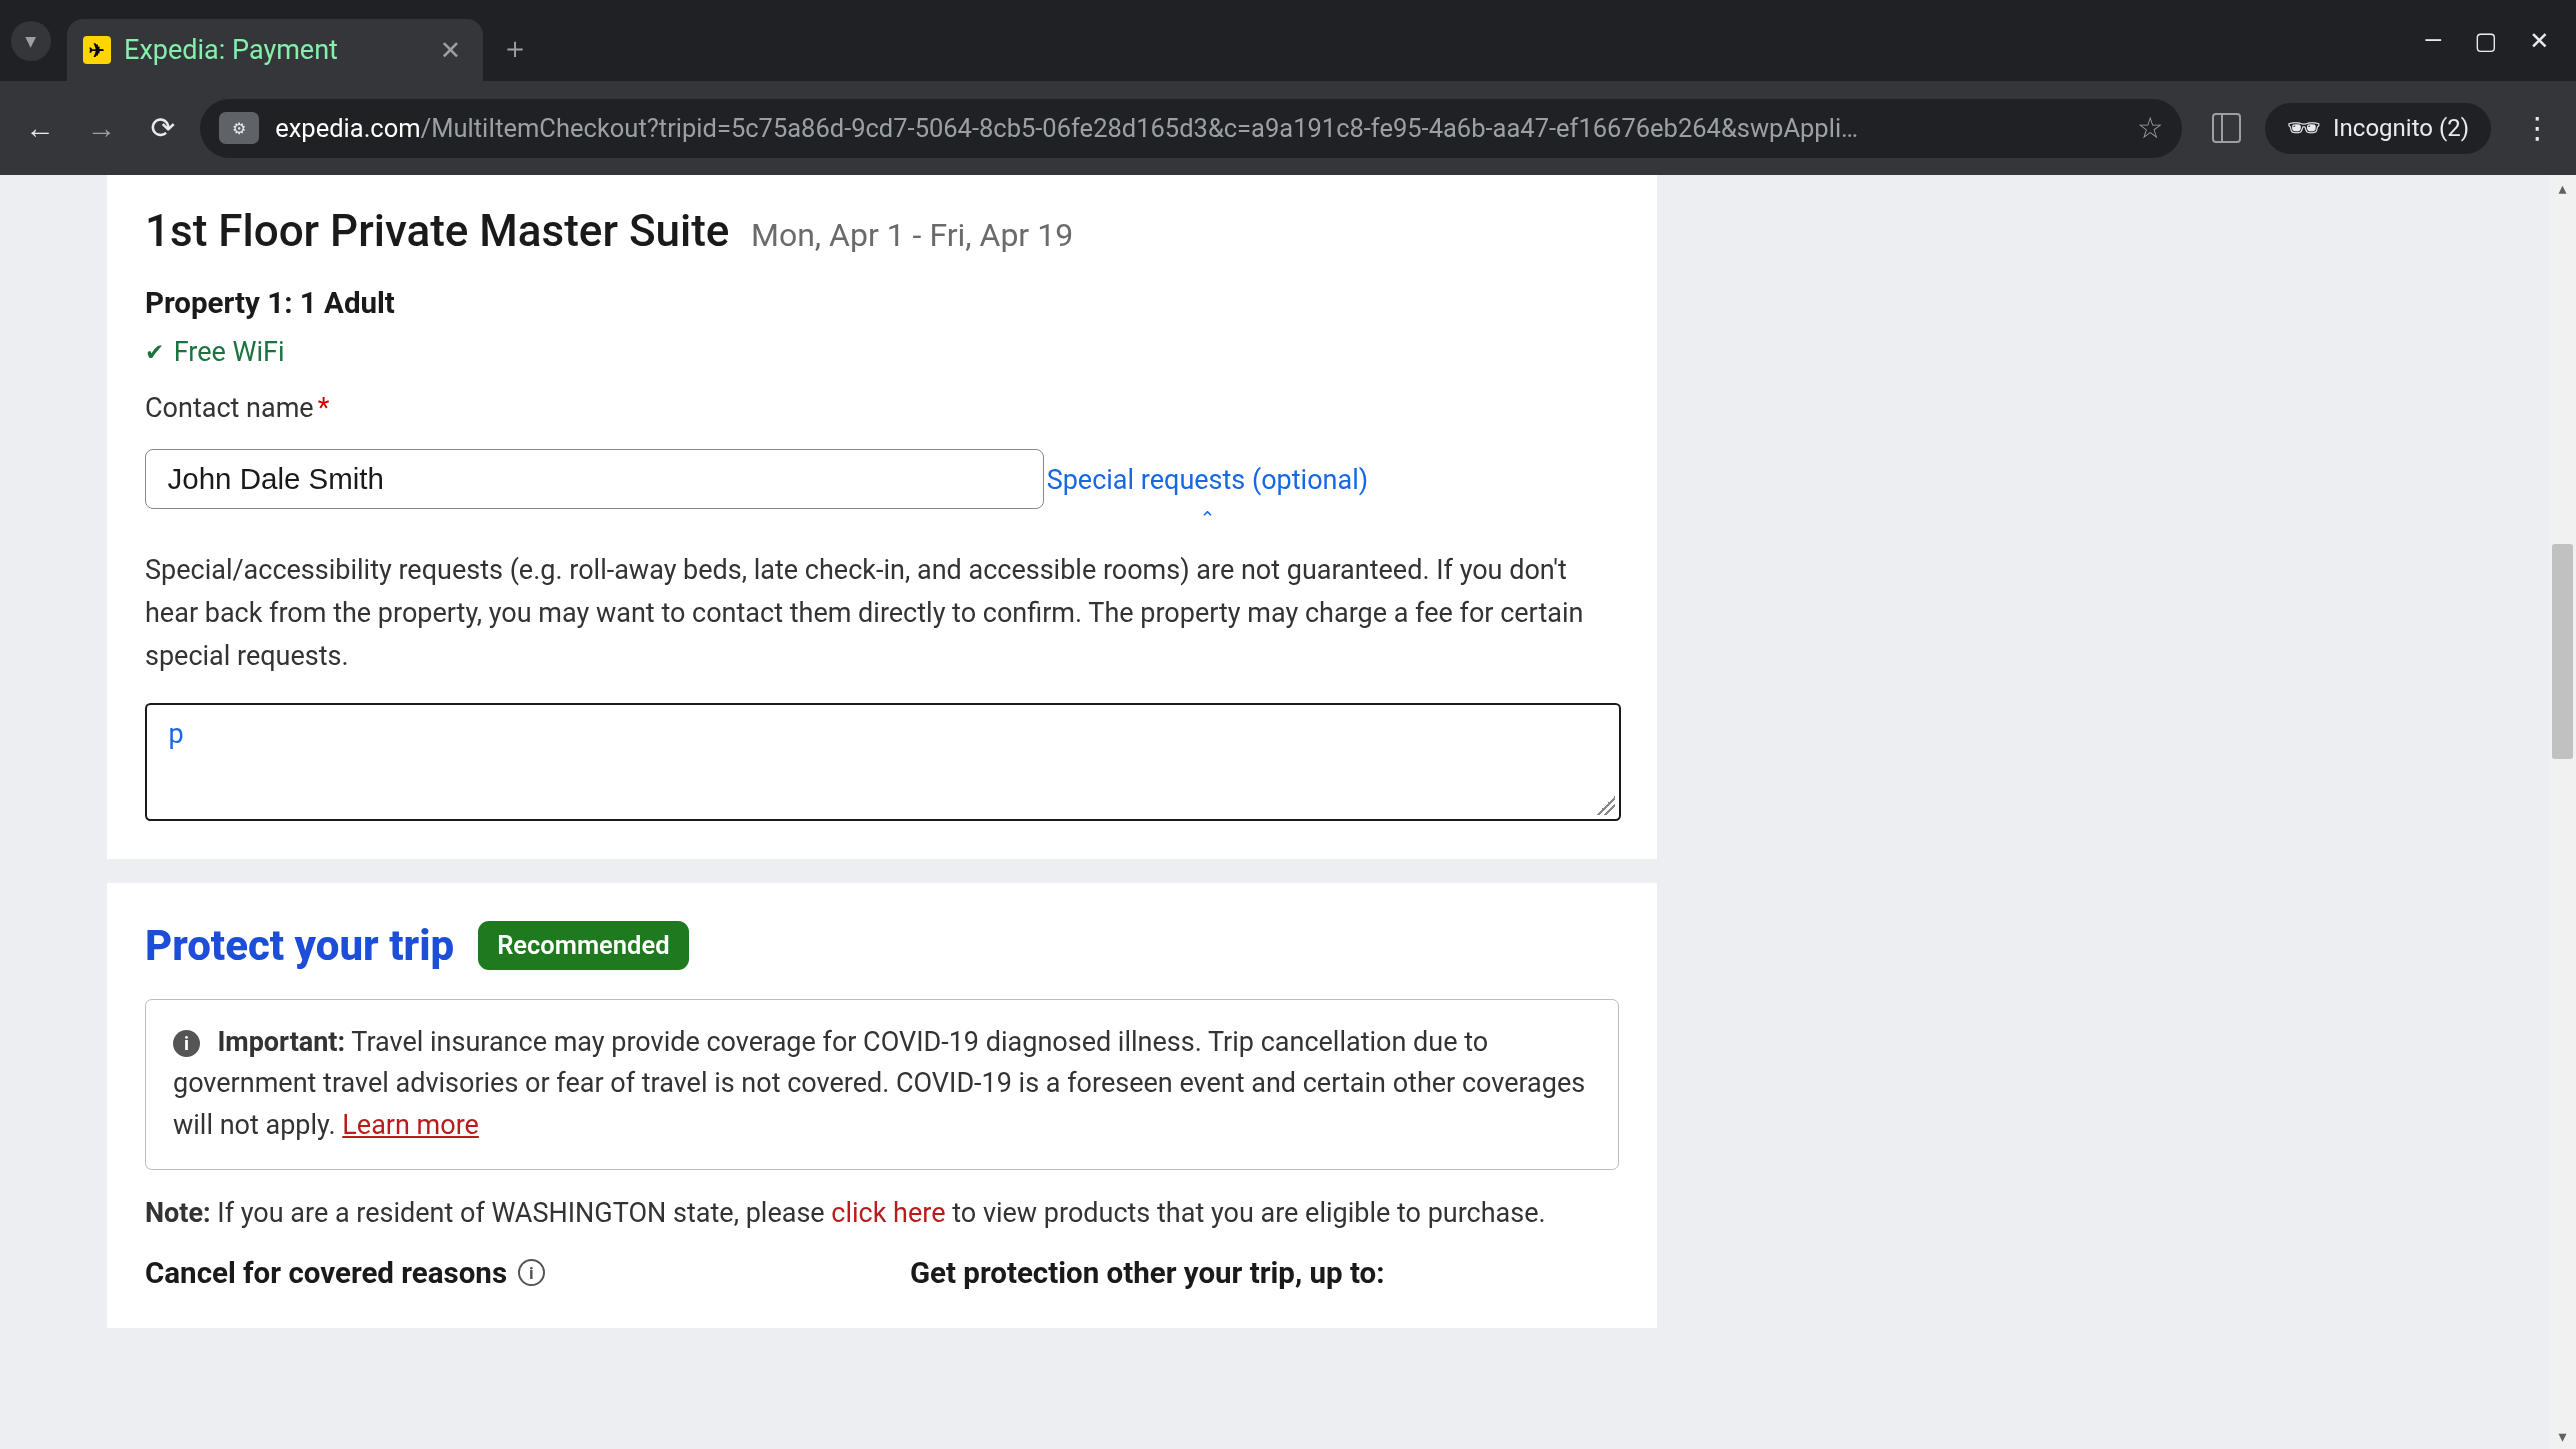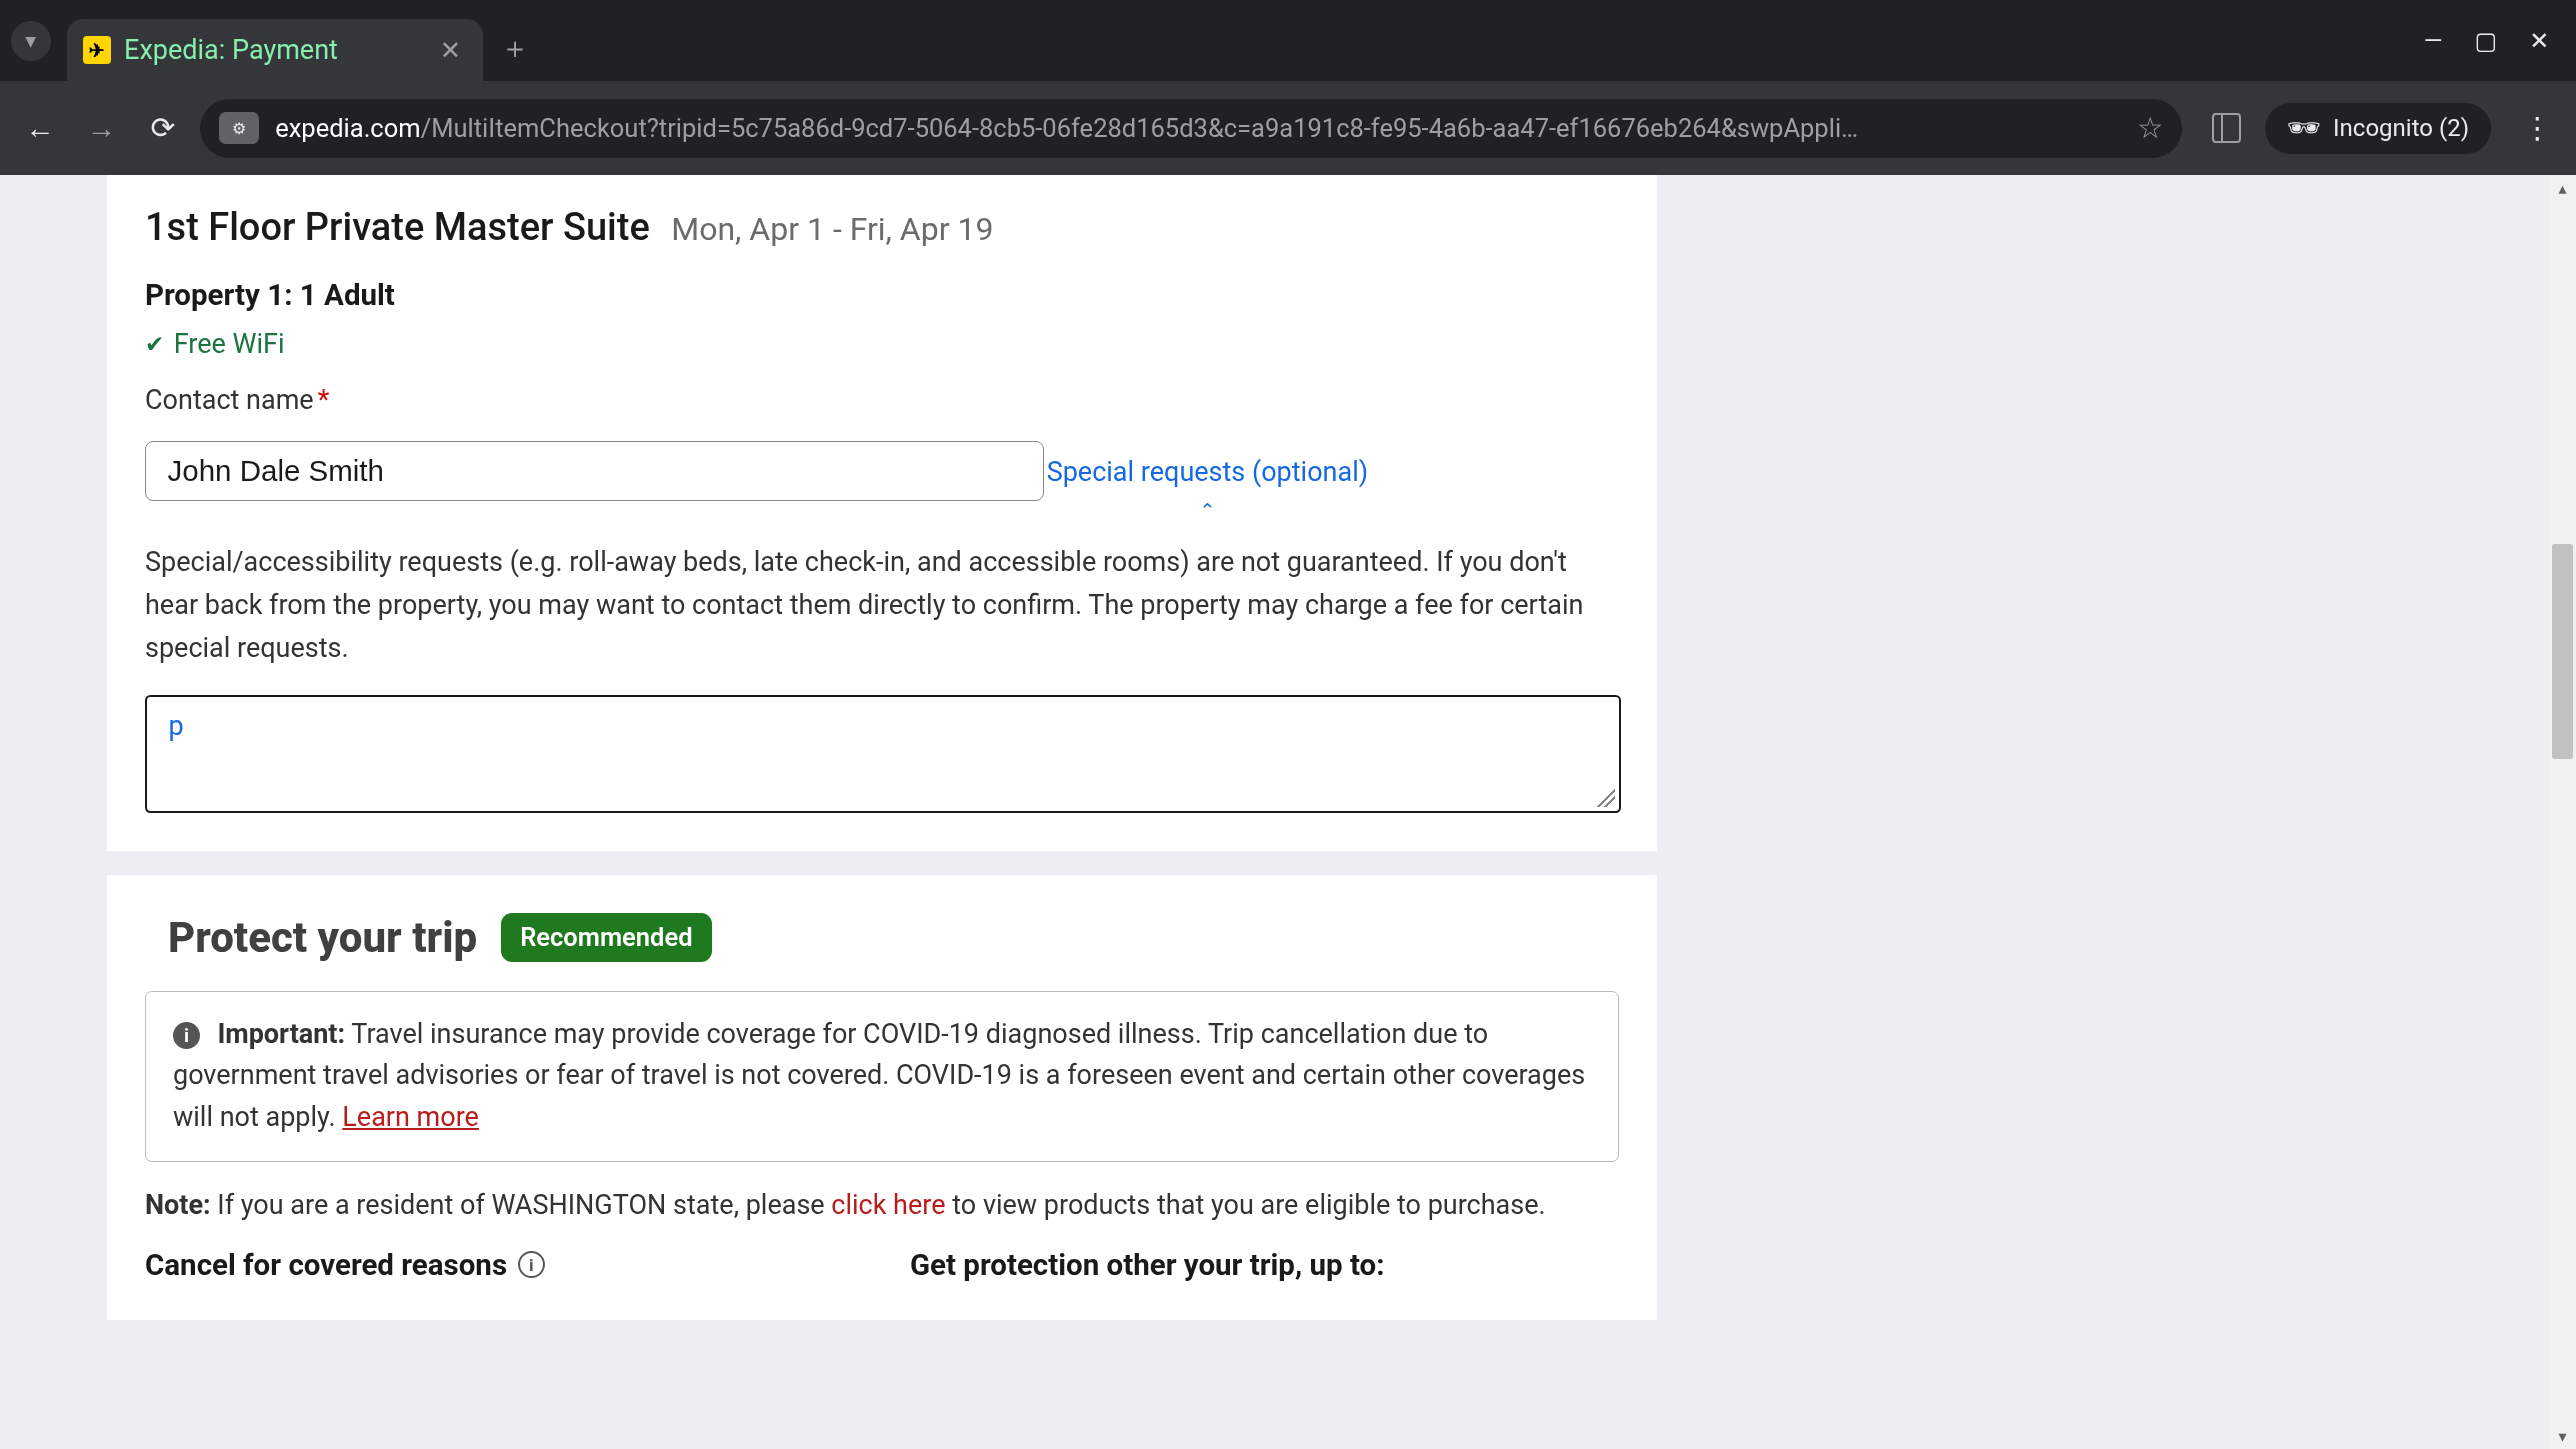--- a/index.html
+++ b/index.html
@@ -168,7 +168,7 @@
 .gap { height: 24px; }
 
 .room-header { display: flex; align-items: baseline; gap: 21.5px; margin-bottom: 29.5px; }
-.room-title { font-size: 38px; font-weight: 500; color: #1a1a1a; }
+.room-title { font-size: 44px; font-weight: 500; color: #1a1a1a; }
 .room-dates { font-size: 32px; color: #6b6b6b; }
 
 .guest-line { font-size: 29.5px; font-weight: 700; color: #1a1a1a; margin-bottom: 16px; }

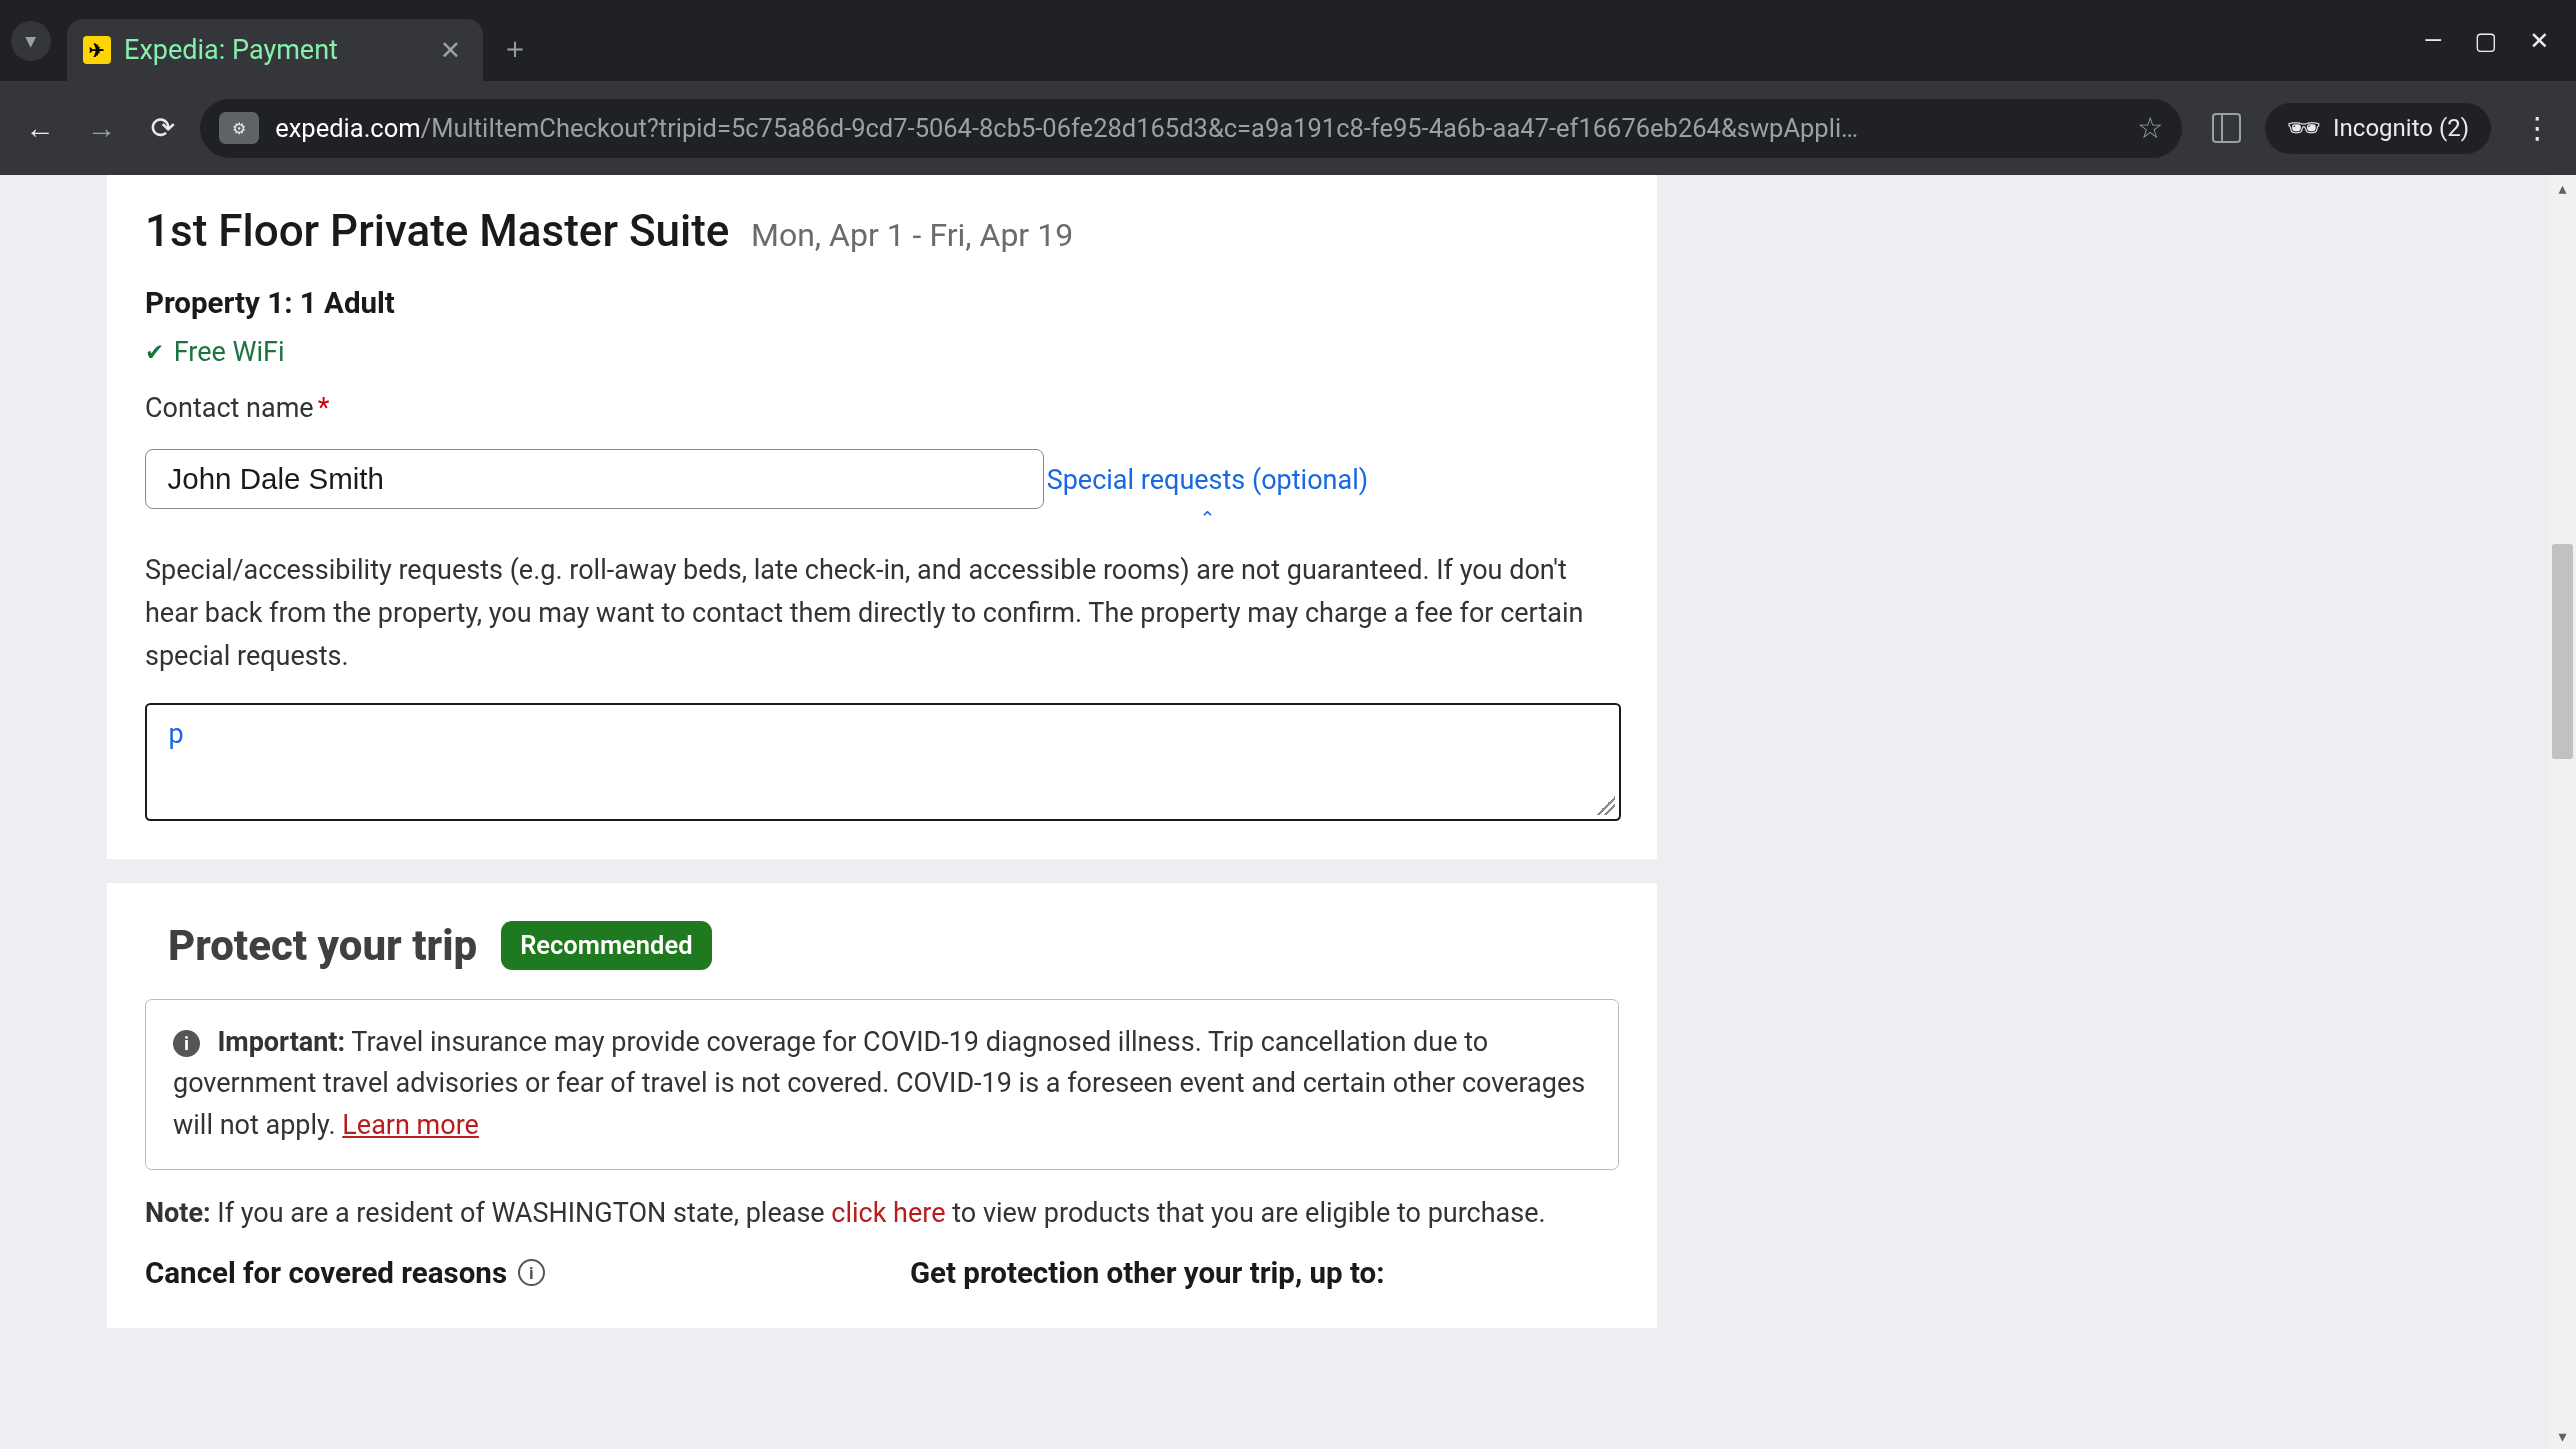--- a/index.html
+++ b/index.html
@@ -224,7 +224,7 @@
 }
 
 .protect-header { display: flex; align-items: center; gap: 24px; margin-bottom: 29.5px; padding-top: 38px;}
-.protect-title { font-size: 42px; font-weight: 800; color: #404040; margin-left: 23px; }
+.protect-title { font-size: 42px; font-weight: 800; color: #1d4ed8; }
 .badge-recommended {
   background: #1f7a1f;
   color: #fff;

